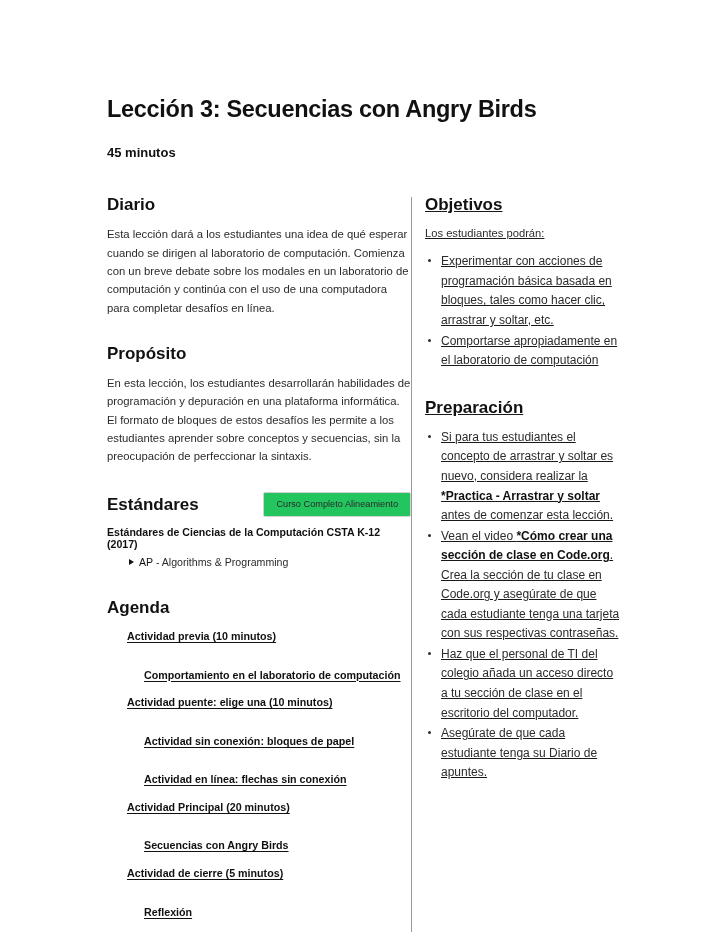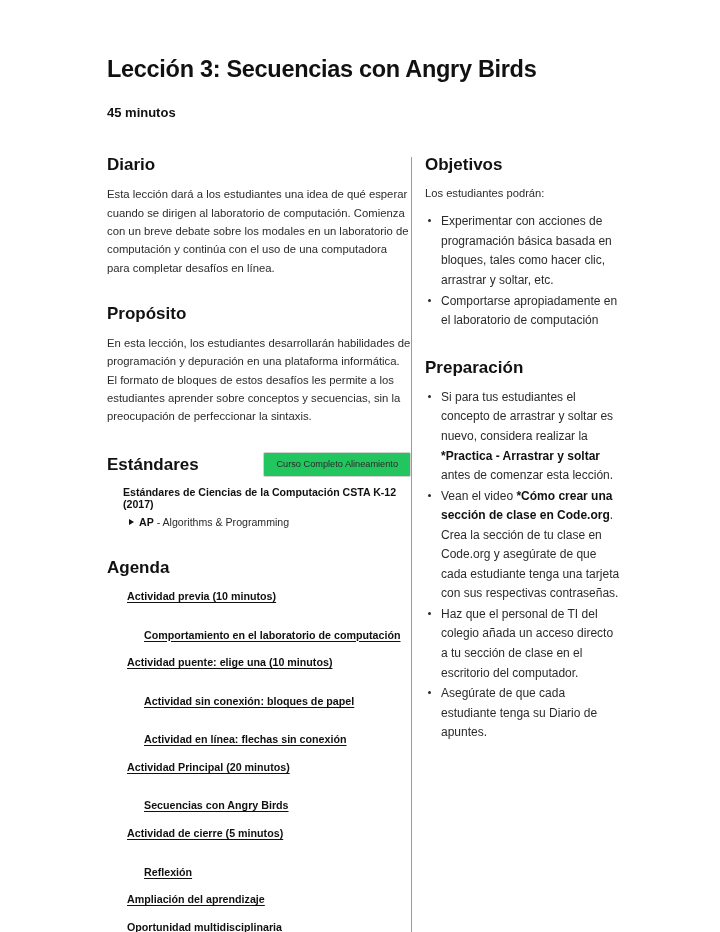--- a/index.html
+++ b/index.html
@@ -20,7 +20,7 @@
     width: 720px;
     height: 668px;
     box-sizing: border-box;
-    padding: 55px 100px 0 107px;
+    padding: 95px 100px 0 107px;
   }
 
   

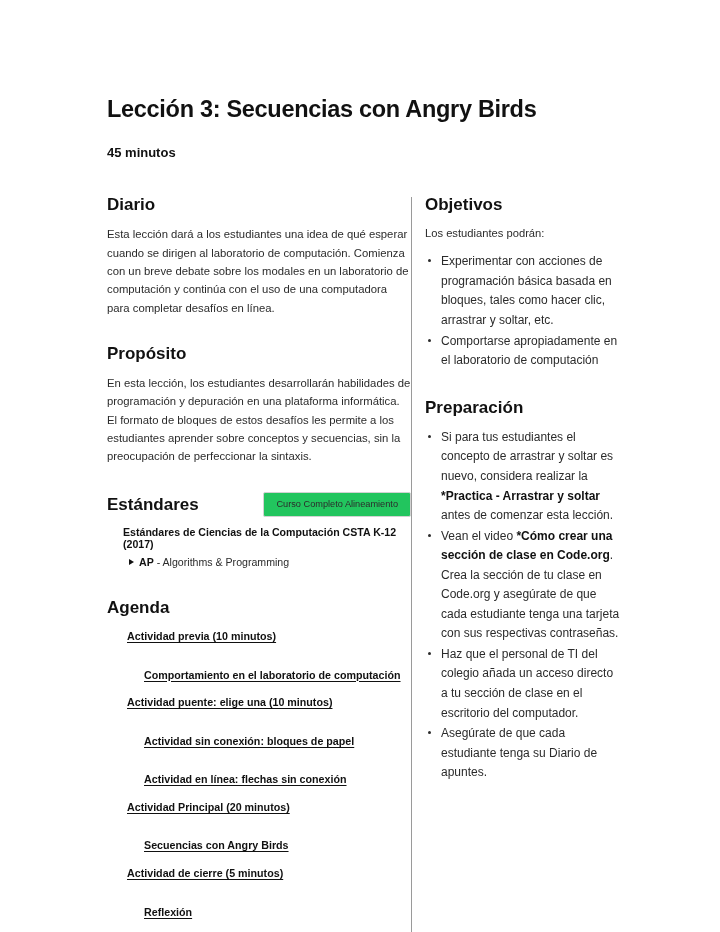--- a/index.html
+++ b/index.html
@@ -59,6 +59,7 @@
   .col-right {
     flex: 1 1 auto;
     padding-left: 13px;
+    text-decoration: underline;
   }
 
   h2.section-head {

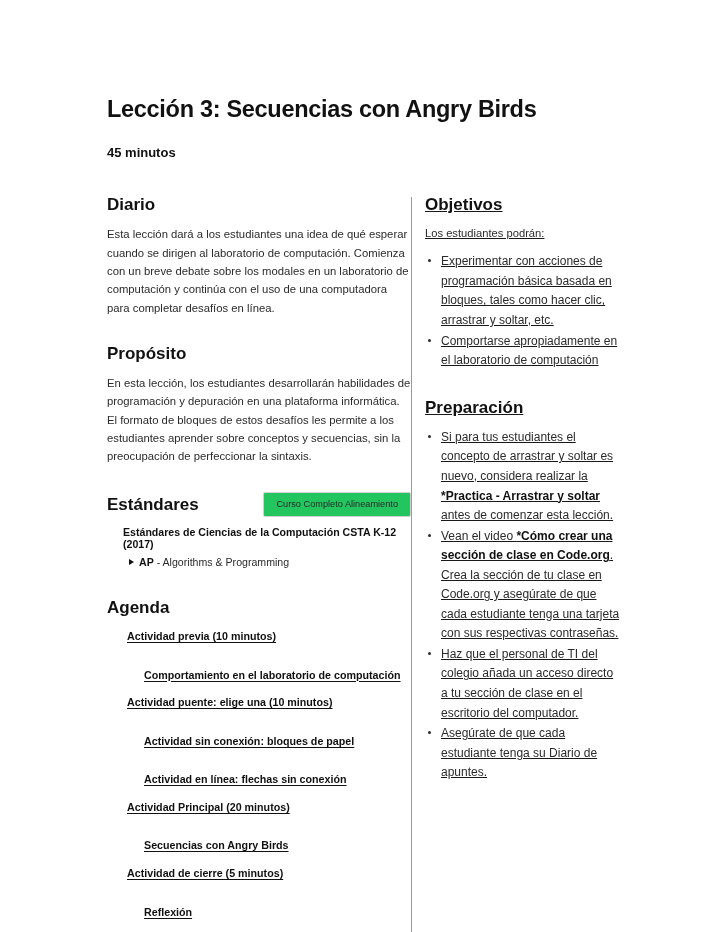--- a/index.html
+++ b/index.html
@@ -104,7 +104,7 @@
   .standards-sub {
     font-size: 10.6px;
     font-weight: bold;
-    margin: 0 0 5px 16px;
+    margin: 0 0 5px 0;
     color: #111111;
   }
   .standard-item {

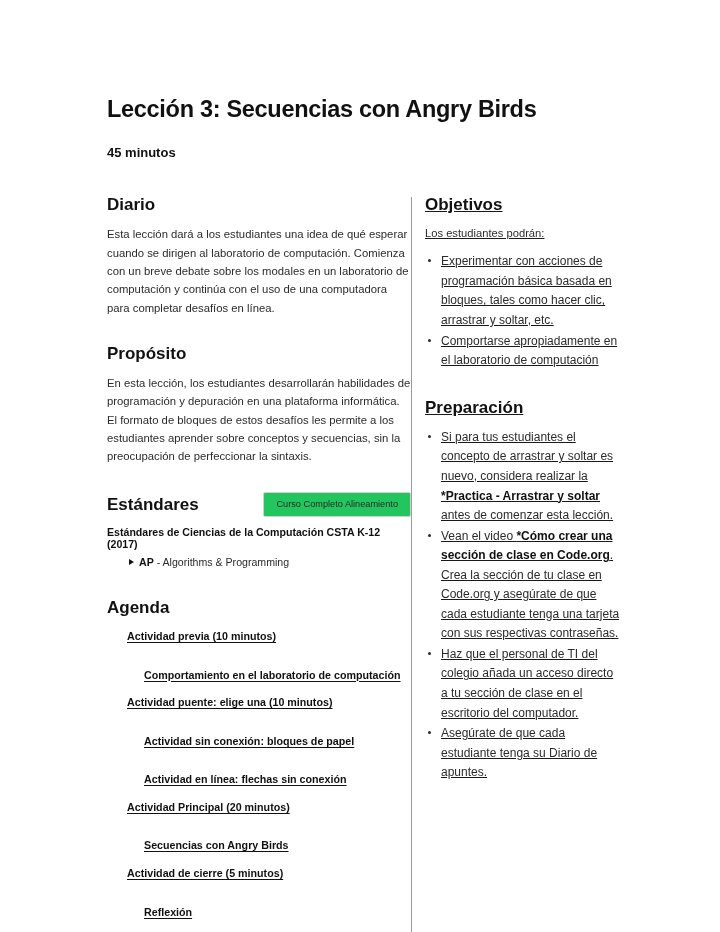--- a/index.html
+++ b/index.html
@@ -123,7 +123,7 @@
     margin-right: 5px;
     vertical-align: 1px;
   }
-  .standard-code { font-weight: bold; color: #111111; }
+  .standard-code { font-weight: normal; color: #111111; }
 
   
   .agenda-group { margin-bottom: 11px; }

